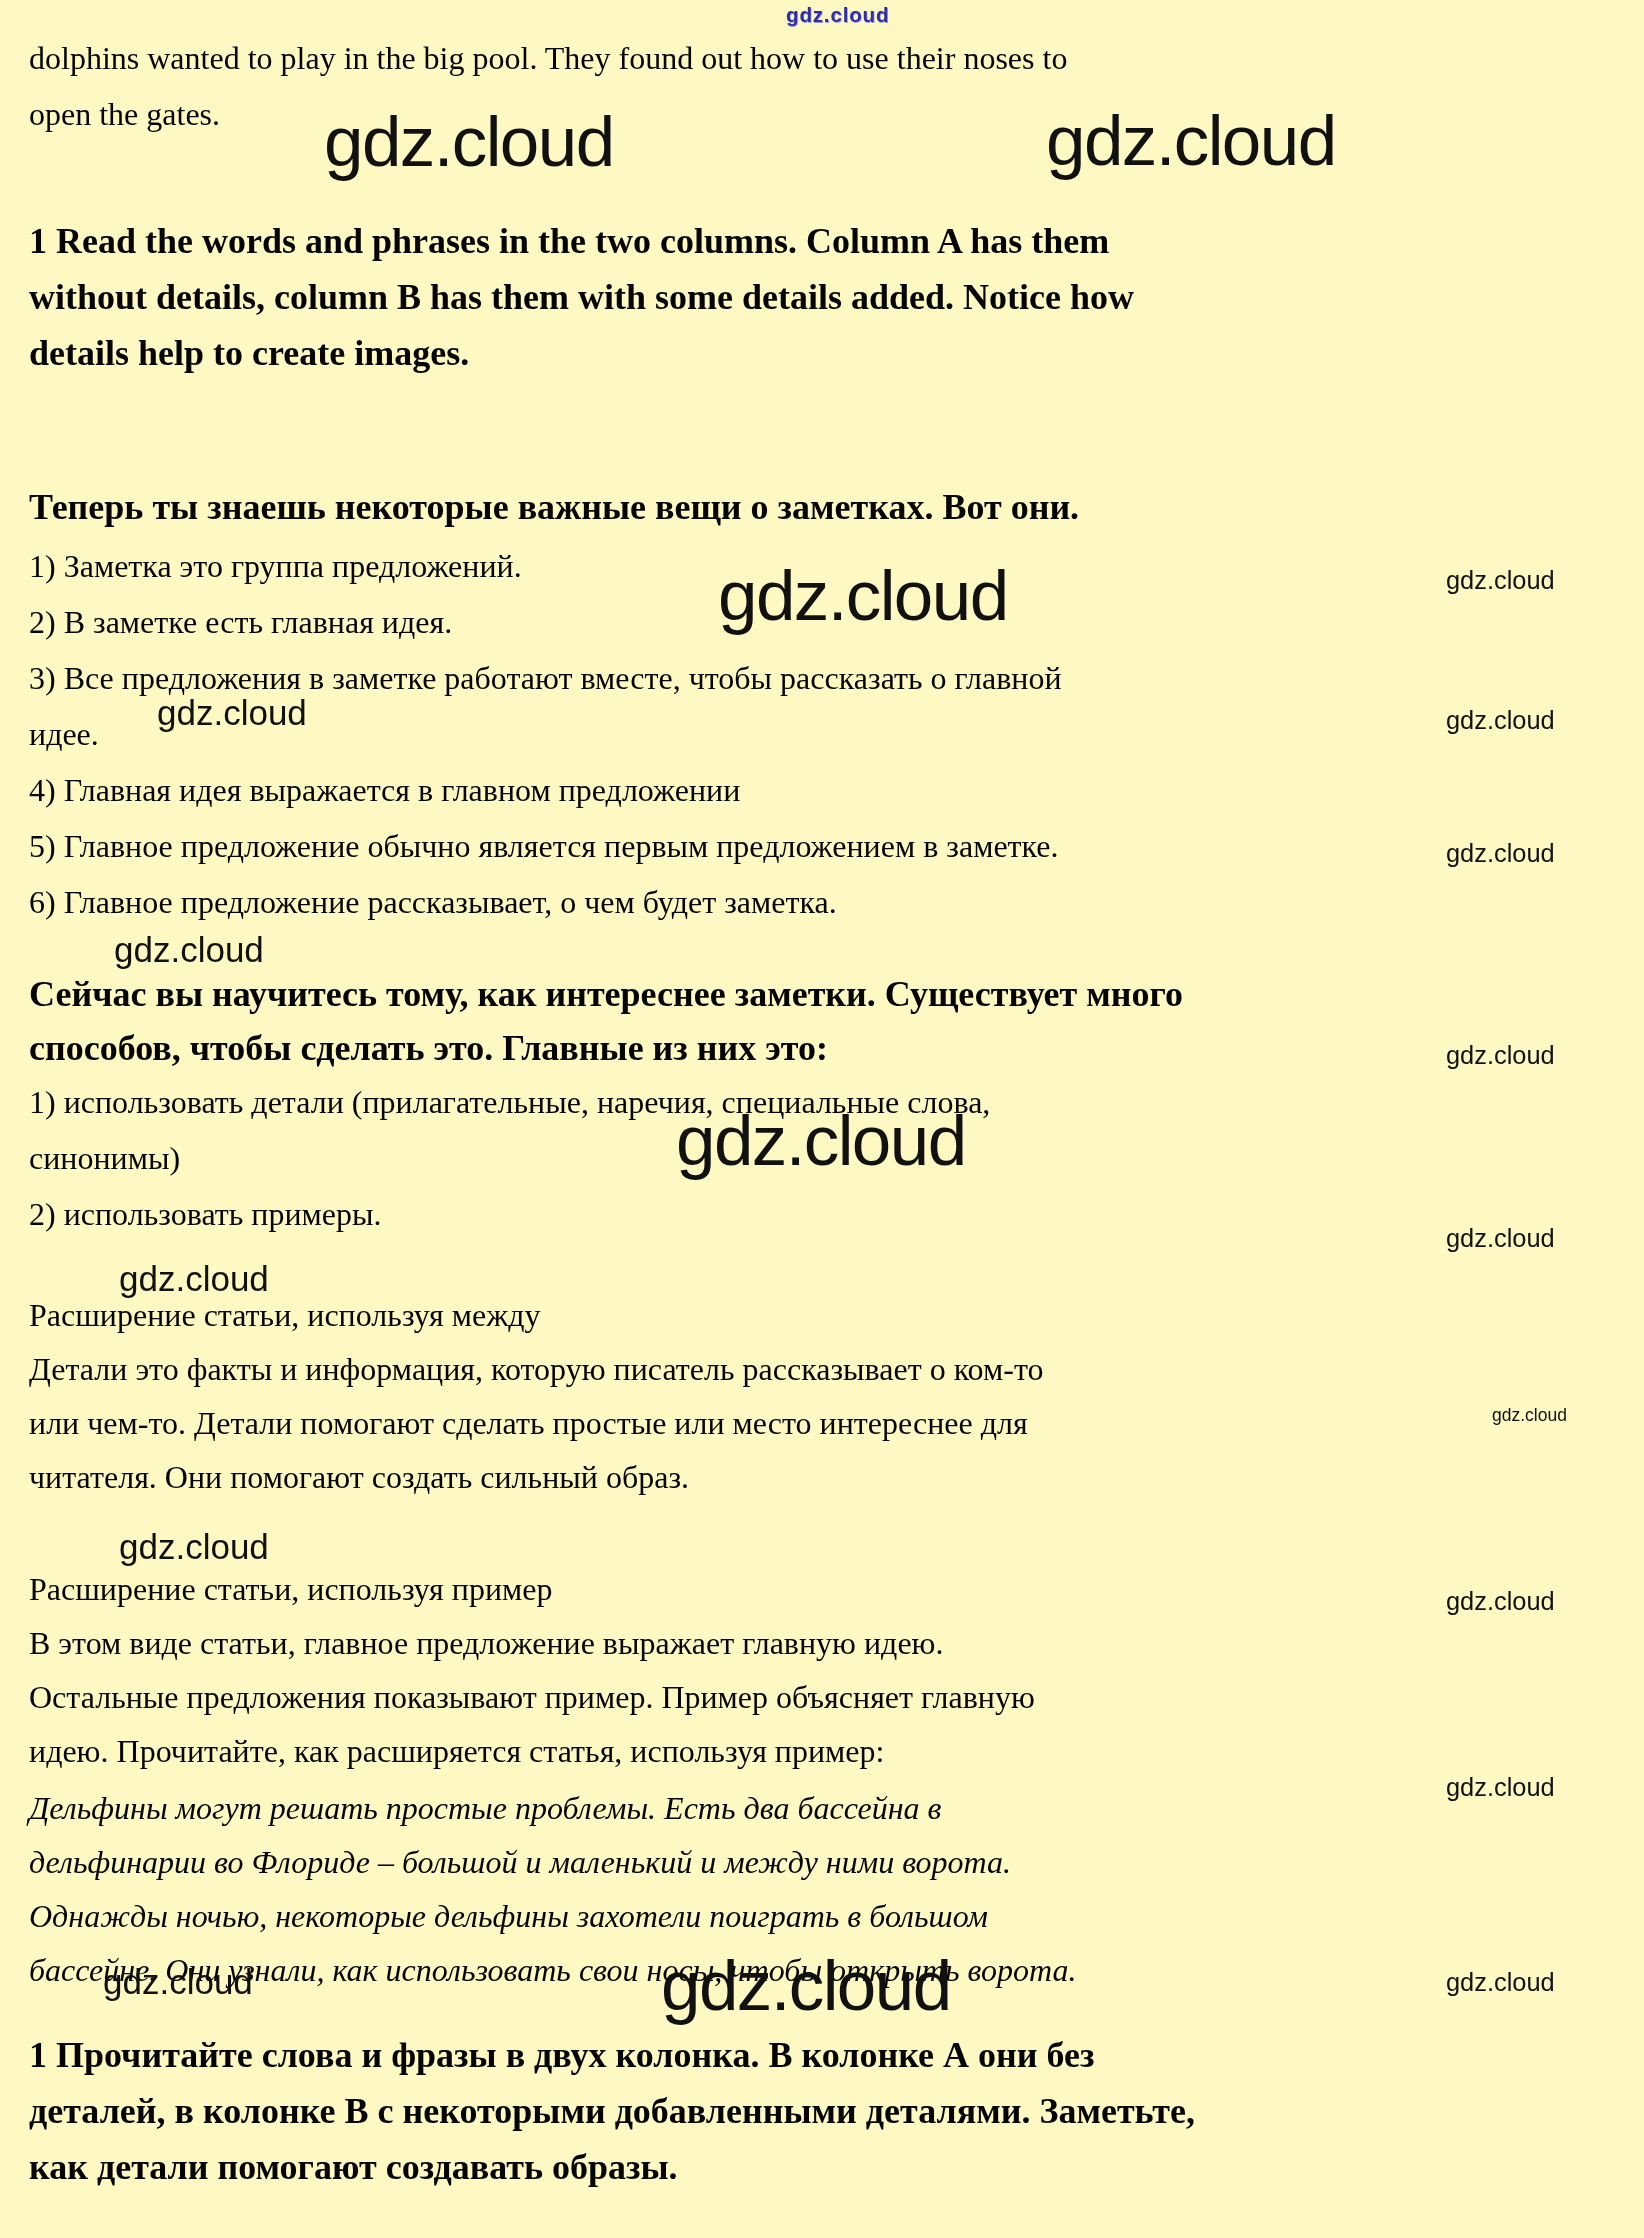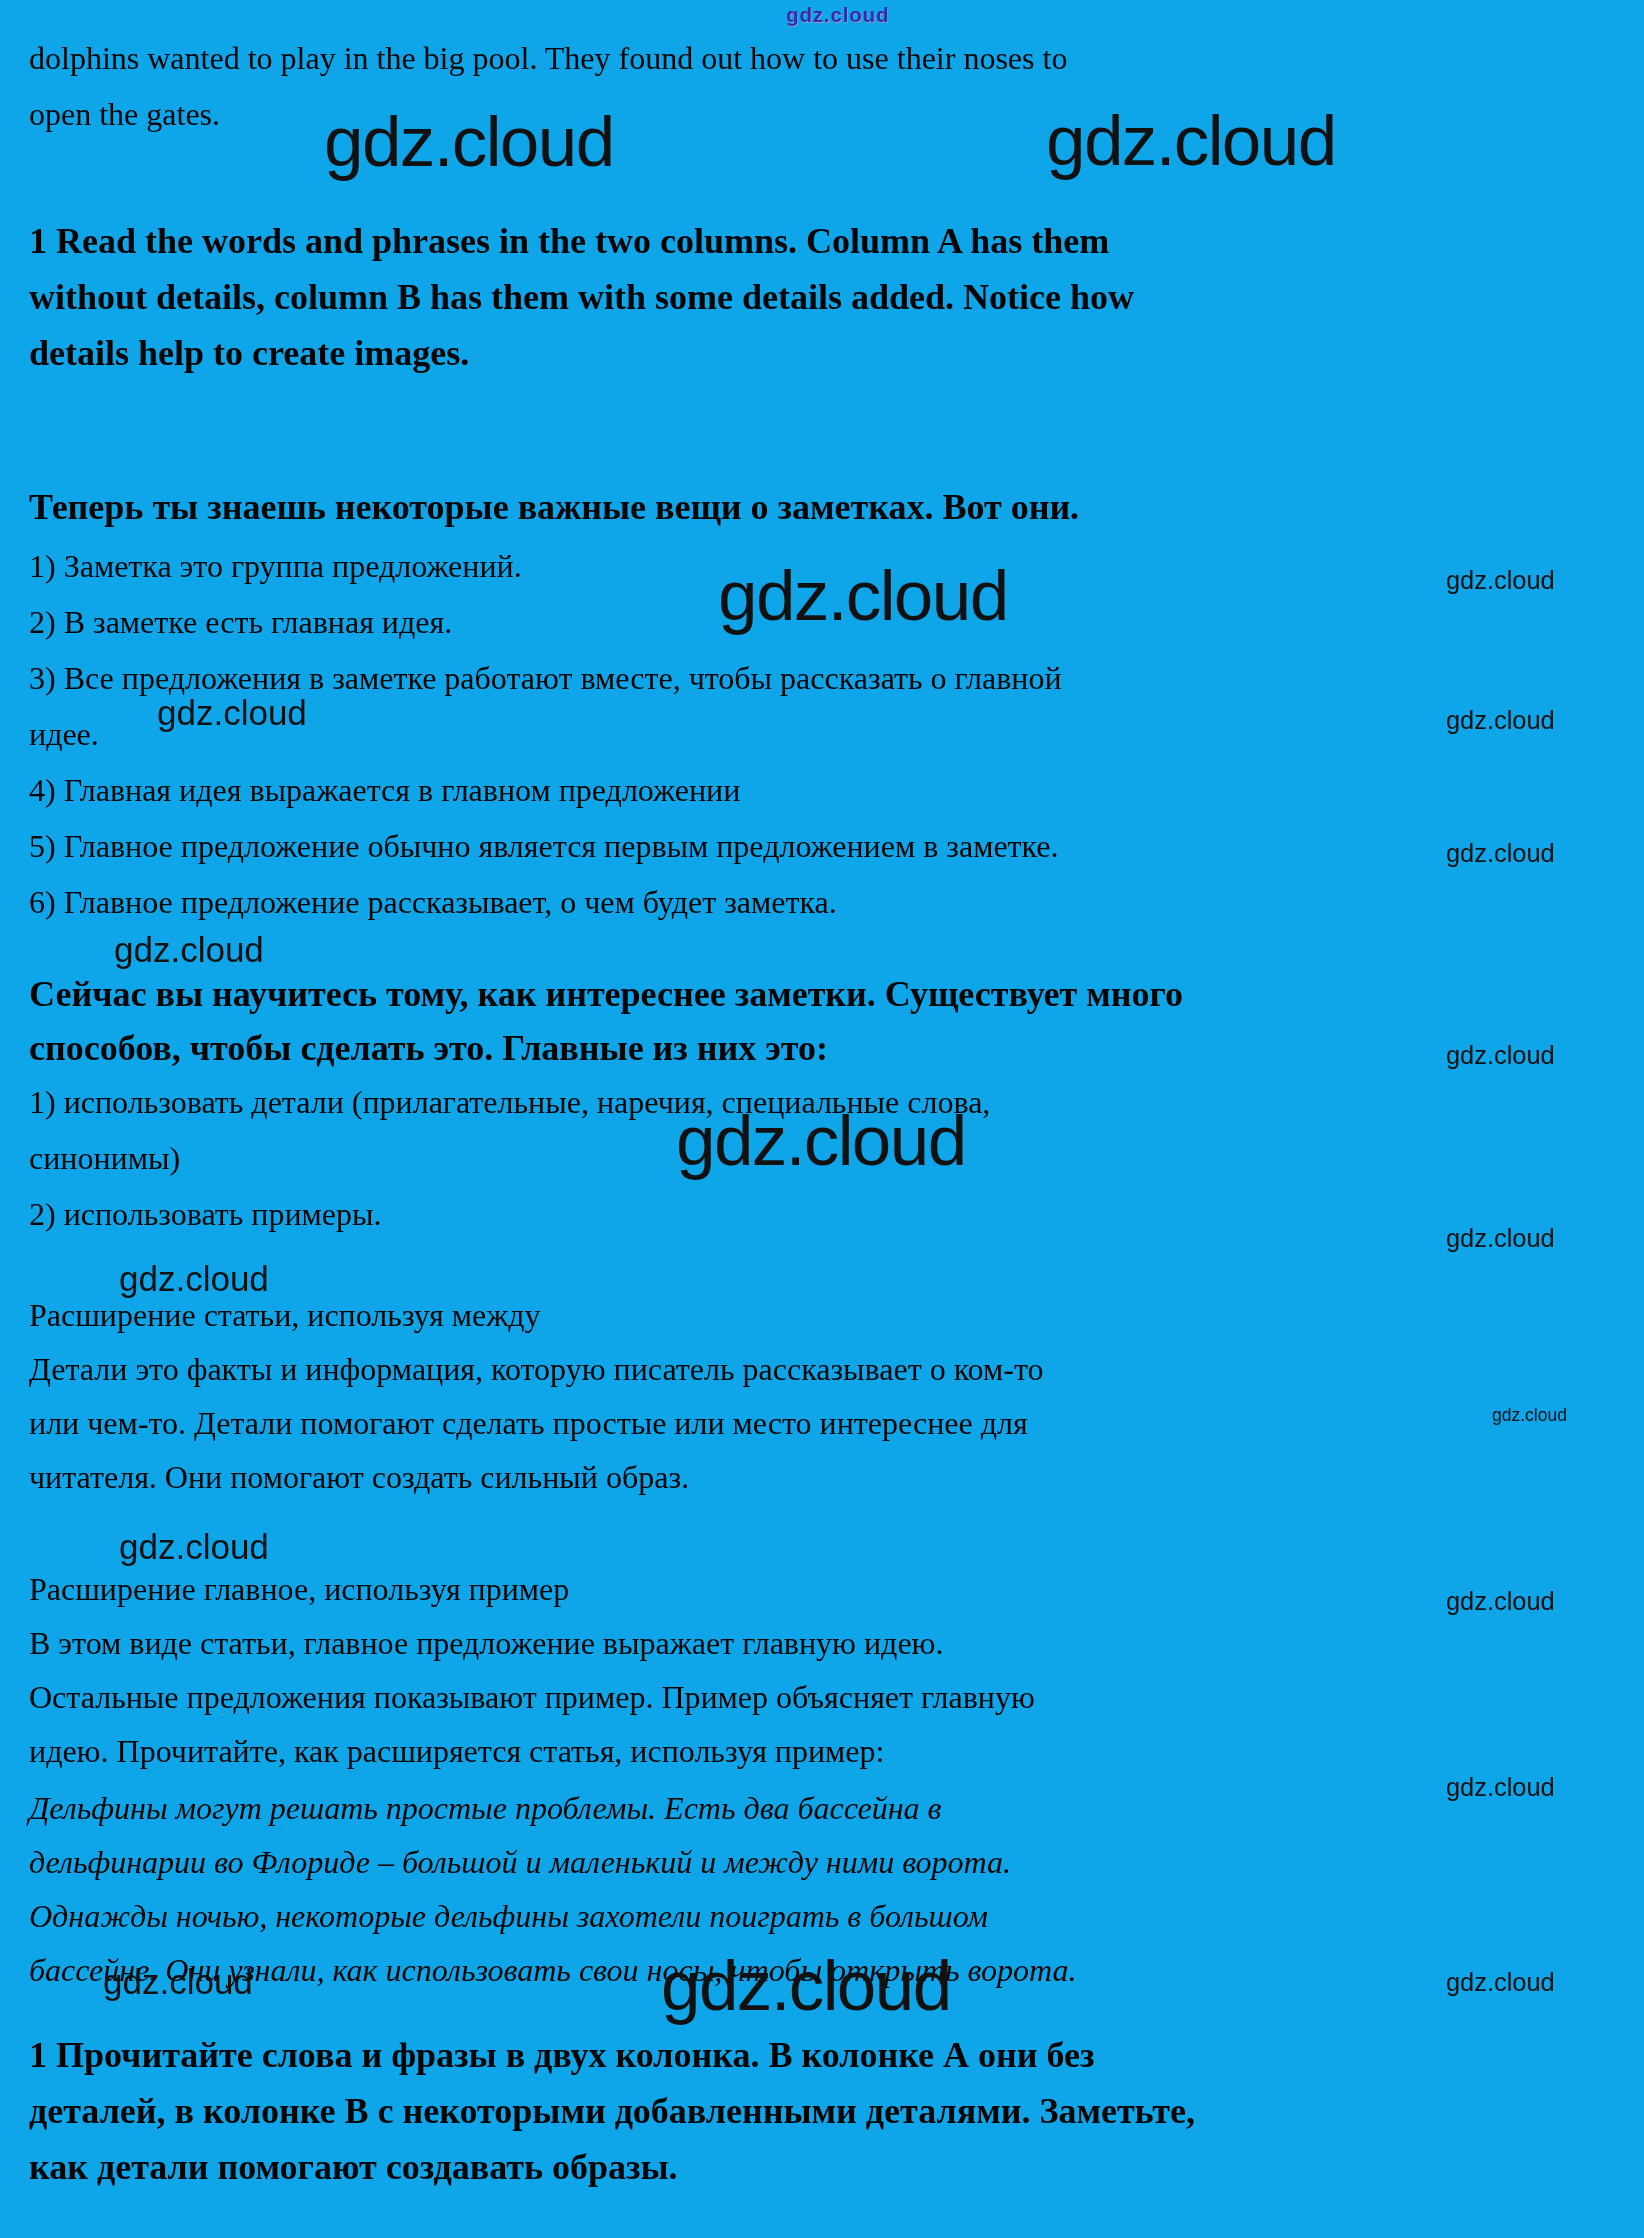--- a/index.html
+++ b/index.html
@@ -7,7 +7,7 @@
     position:relative;
     width:1644px;
     height:2239px;
-    background:#0ea5e9;
+    background:#fef9c3;
     overflow:hidden;
     font-family:"Liberation Serif", serif;
     color:#050505;

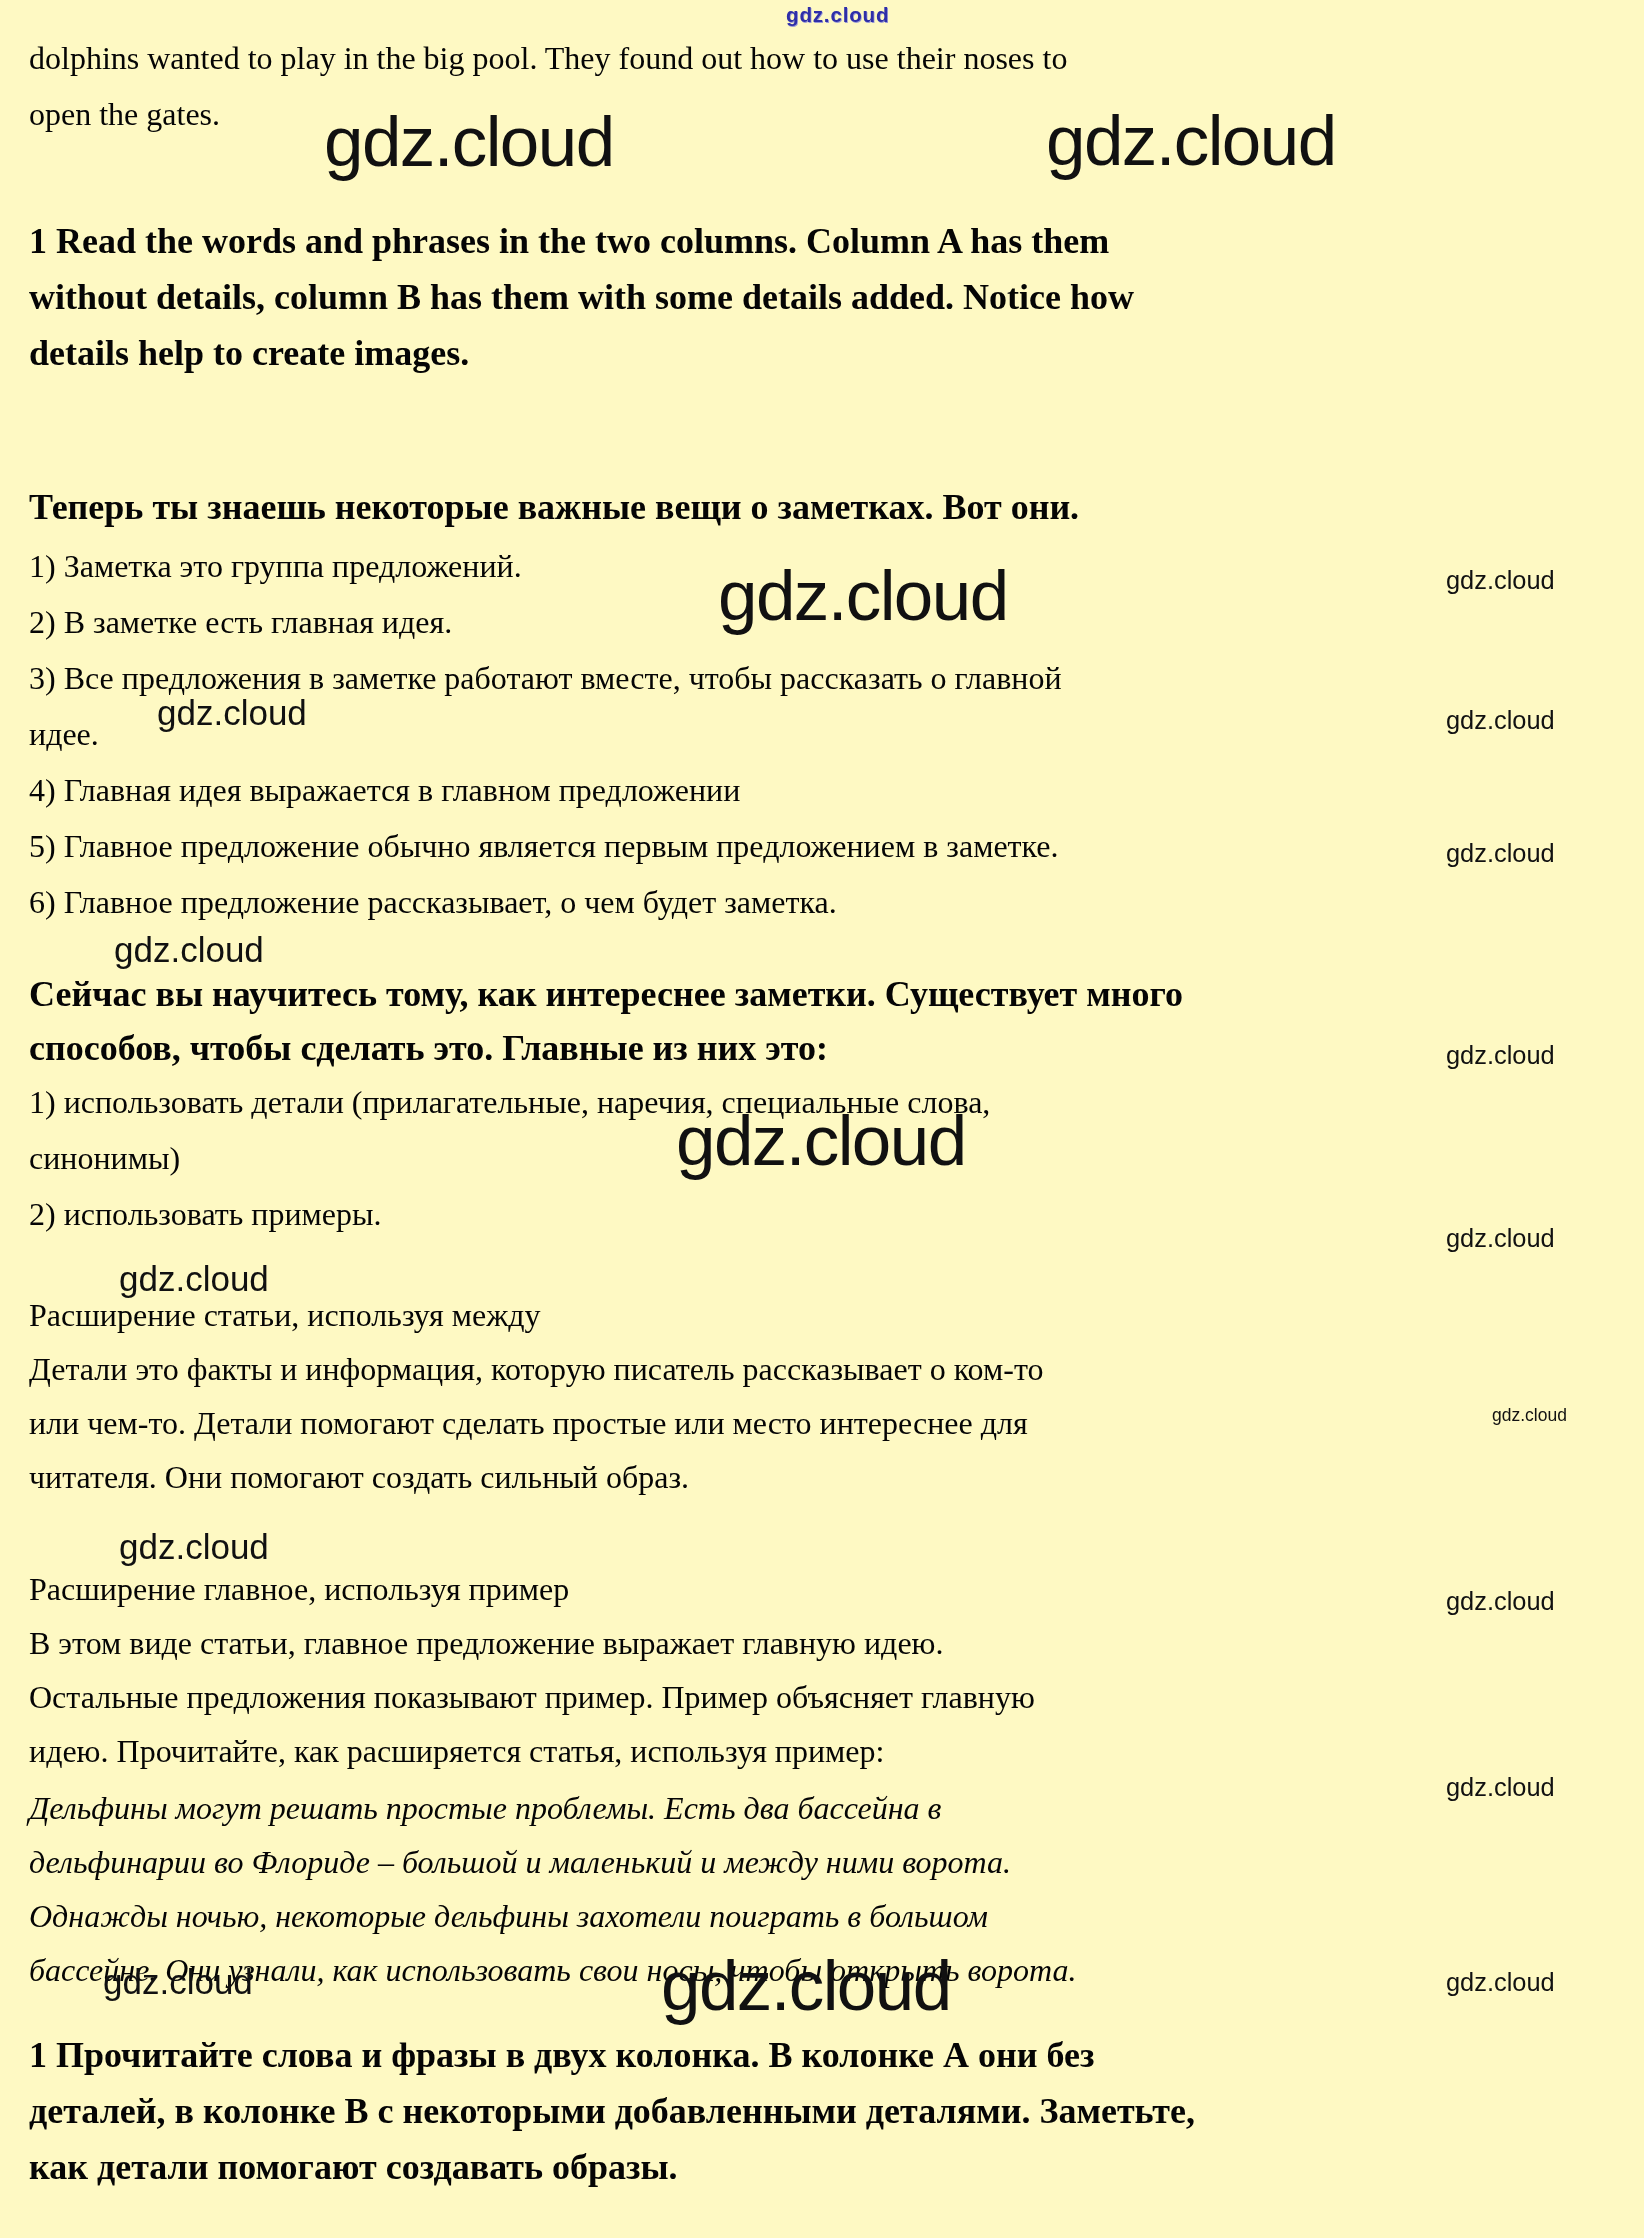--- a/index.html
+++ b/index.html
@@ -119,7 +119,7 @@
   <div class="wm wm-right" style="top:1589px">gdz.cloud</div>
 
   <div class="para serif lh68" style="top:1562px">
-    <div class="line">Расширение главное, используя пример</div>
+    <div class="line">Расширение статьи, используя пример</div>
     <div class="line">В этом виде статьи, главное предложение выражает главную идею.</div>
     <div class="line">Остальные предложения показывают пример. Пример объясняет главную</div>
     <div class="line">идею. Прочитайте, как расширяется статья, используя пример:</div>

